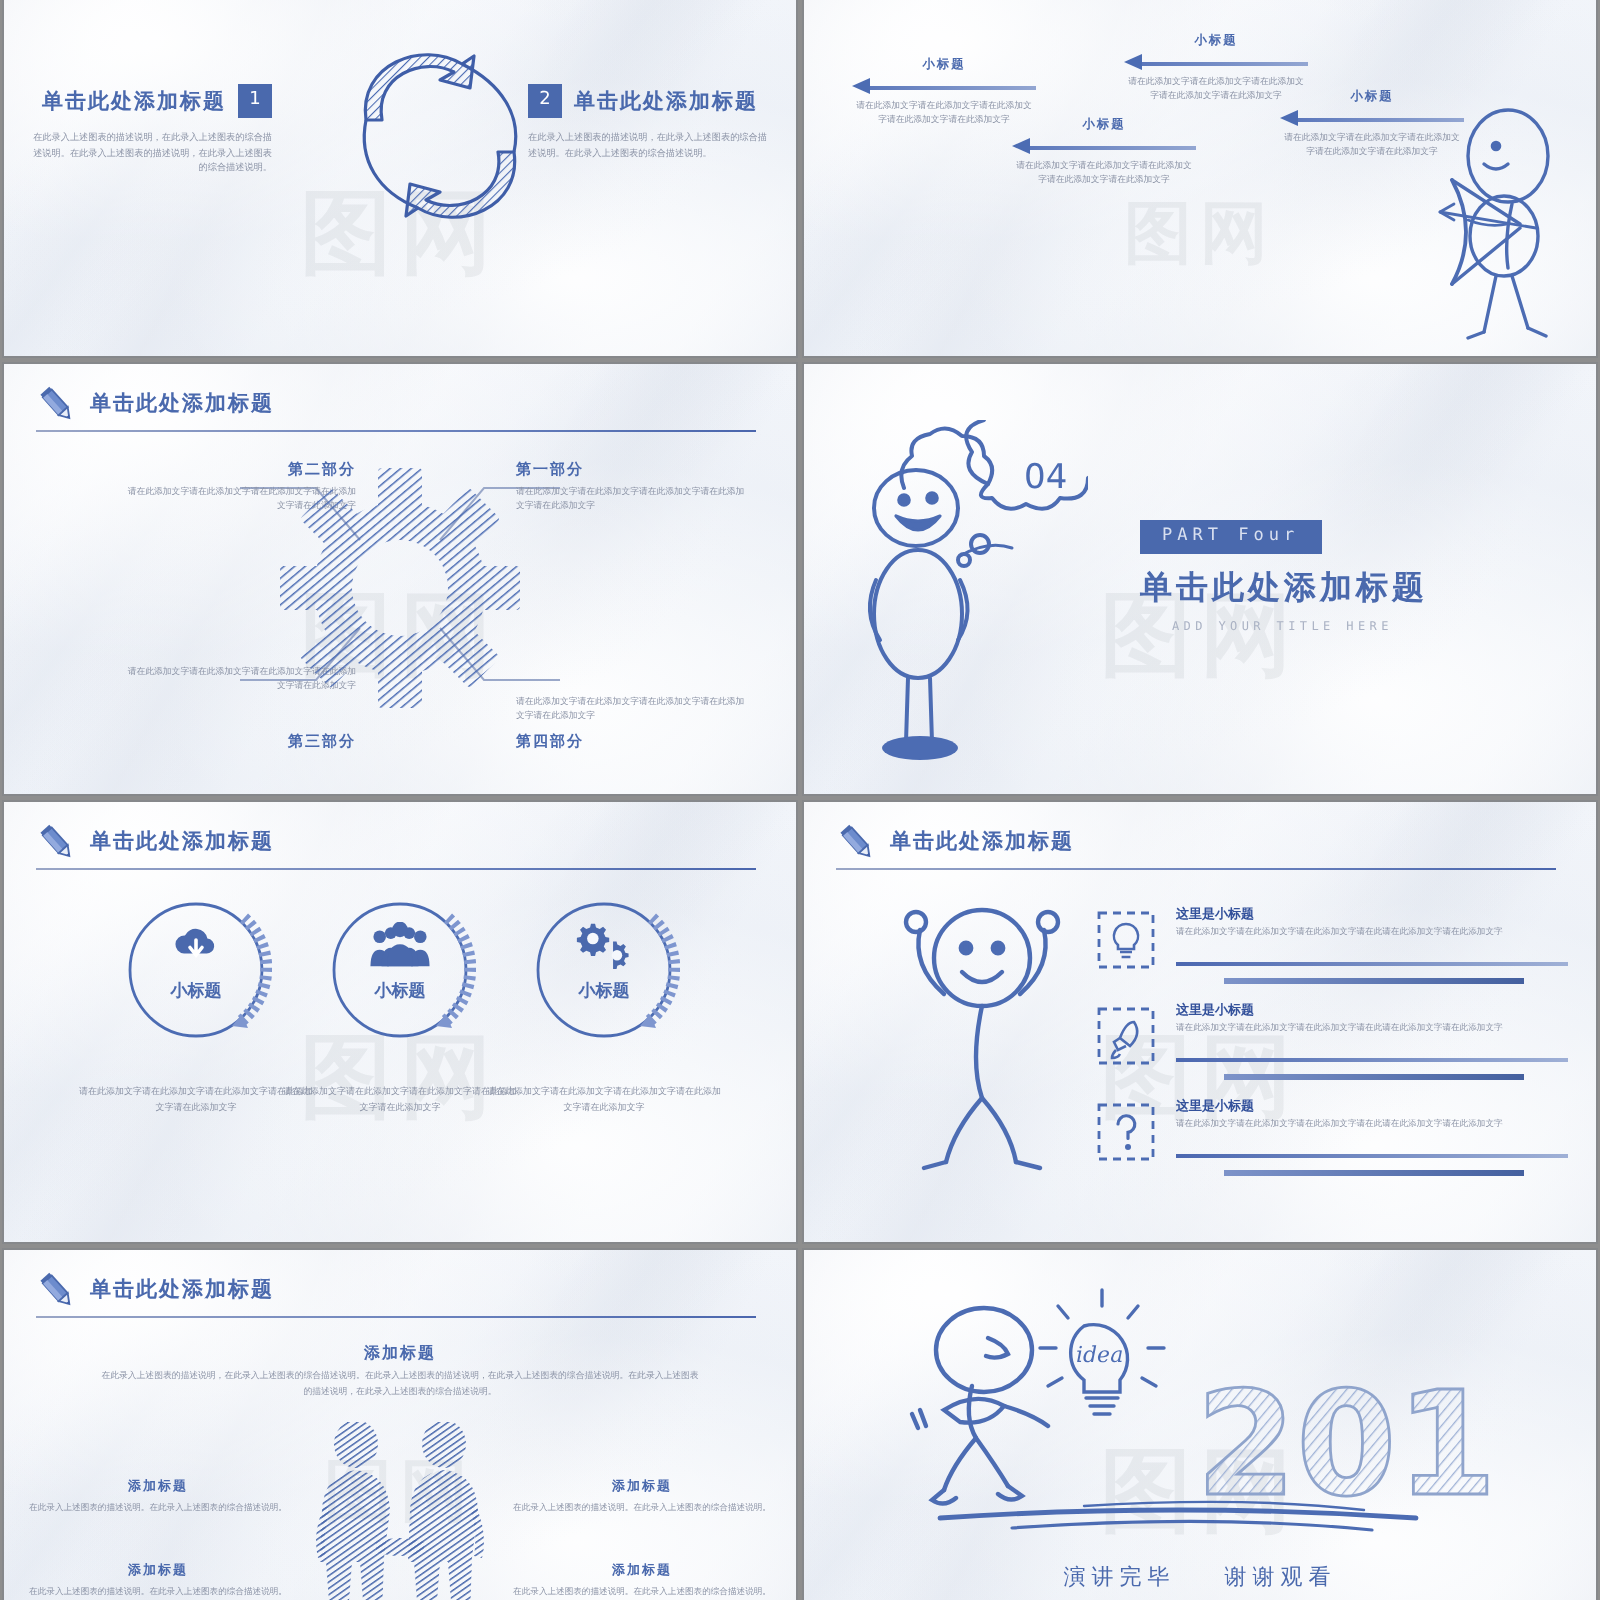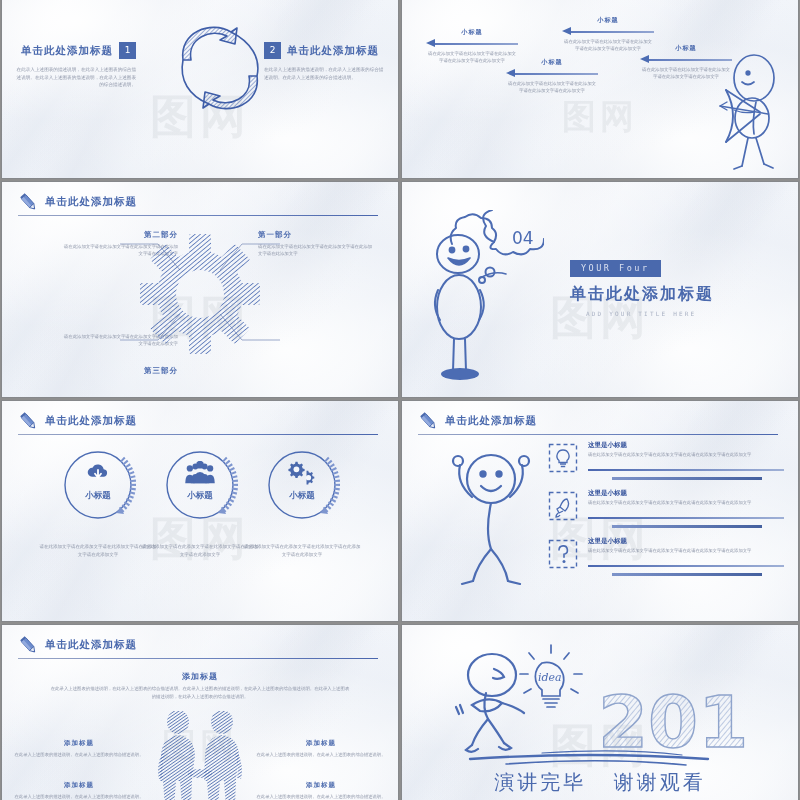--- a/index.html
+++ b/index.html
@@ -333,7 +333,7 @@
     </svg>
 
     <div class="txt">
-      <div class="pill">YOUR  Four</div>
+      <div class="pill">PART  Four</div>
       <div class="title-cn big">单击此处添加标题</div>
       <div class="sub">ADD YOUR TITLE HERE</div>
     </div>

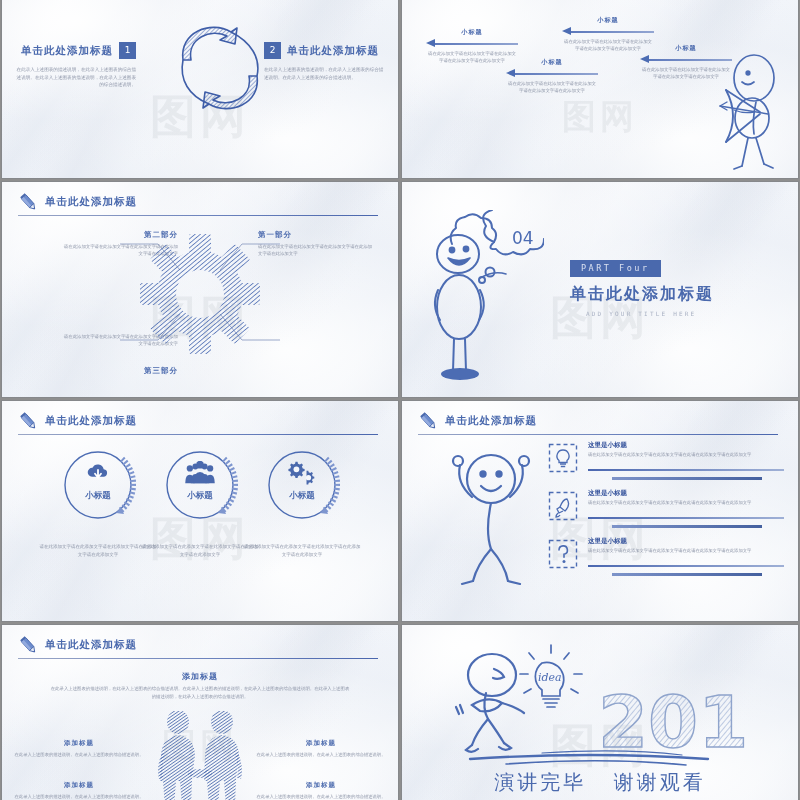--- a/index.html
+++ b/index.html
@@ -280,6 +280,10 @@
     <div class="node" style="left:58px;bottom:18px;text-align:right;">
       <div class="body-cn np">请在此添加文字请在此添加文字请在此添加文字请在此添加文字请在此添加文字</div>
       <div class="title-cn nt" style="margin-top:19px;">第三部分</div>
+    </div>
+    <div class="node" style="right:22px;bottom:18px;text-align:left;">
+      <div class="body-cn np">请在此添加文字请在此添加文字请在此添加文字请在此添加文字请在此添加文字</div>
+      <div class="title-cn nt" style="margin-top:4px;">第四部分</div>
     </div>
 
     <svg class="gear" viewBox="0 0 128 128">

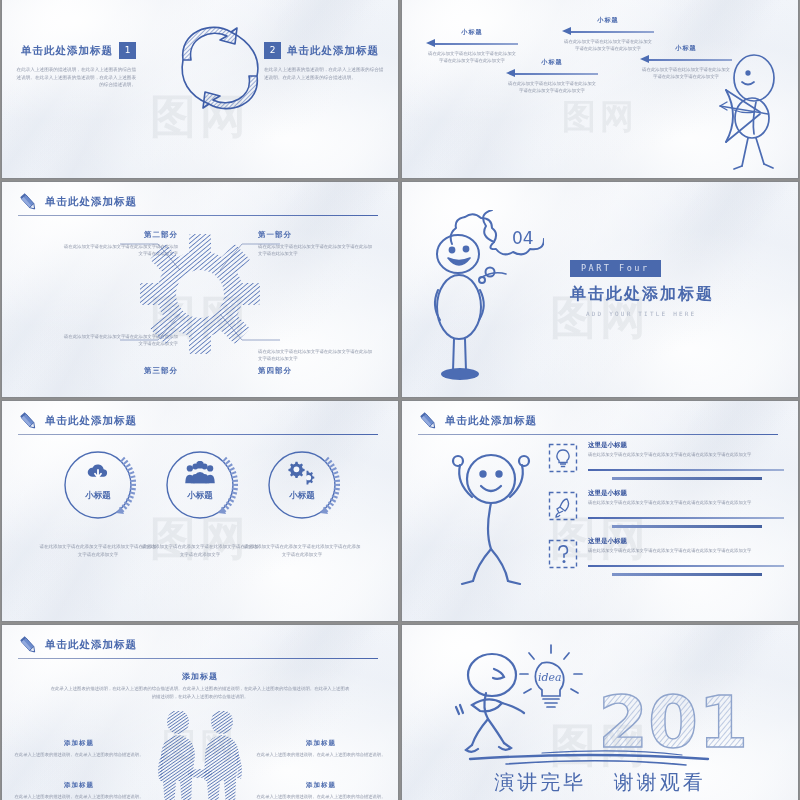--- a/index.html
+++ b/index.html
@@ -119,7 +119,7 @@
 
   
   .s6 .kid{position:absolute;left:34px;top:38px;width:110px;height:150px;}
-  .s6 .items{position:absolute;left:146px;top:40px;right:14px;}
+  .s6 .items{position:absolute;left:146px;top:52px;right:14px;}
   .s6 .item{position:relative;height:48px;}
   .s6 .ibox{position:absolute;left:0;top:2px;width:30px;height:30px;}
   .s6 .it{

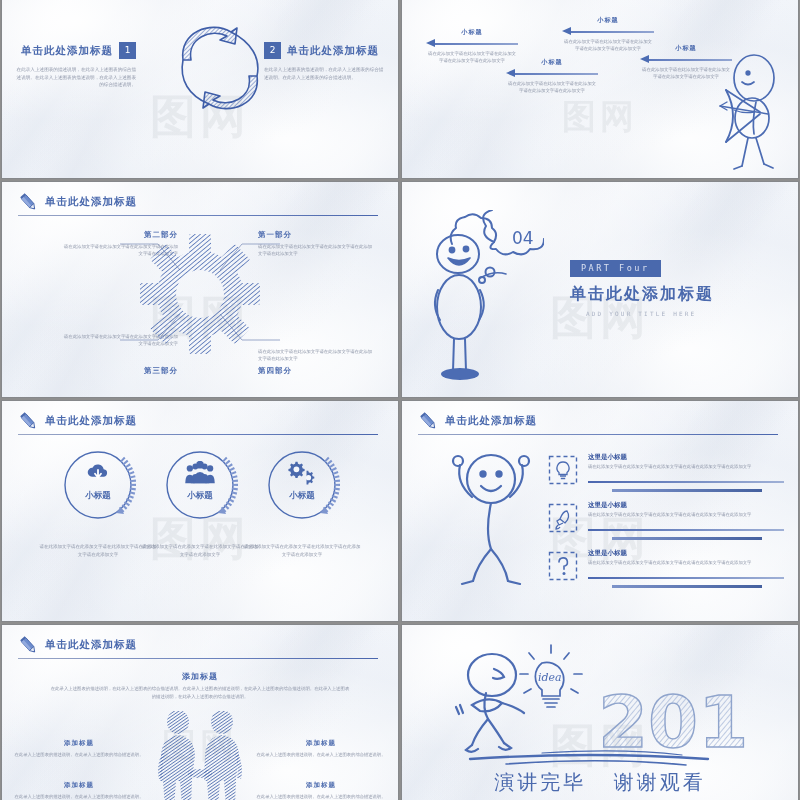--- a/index.html
+++ b/index.html
@@ -144,7 +144,7 @@
   .s8 .scene{position:absolute;left:50%;top:18px;transform:translateX(-50%);width:300px;height:126px;}
   .s8 .end{
     position:absolute;left:0;right:0;bottom:16px;text-align:center;
-    font-size:20px;color:#4a69ad;letter-spacing:3px;
+    font-size:11px;color:#4a69ad;letter-spacing:3px;
     font-family:"DejaVu Sans",sans-serif;
   }
   .s8 .end span{margin:0 9px;}

